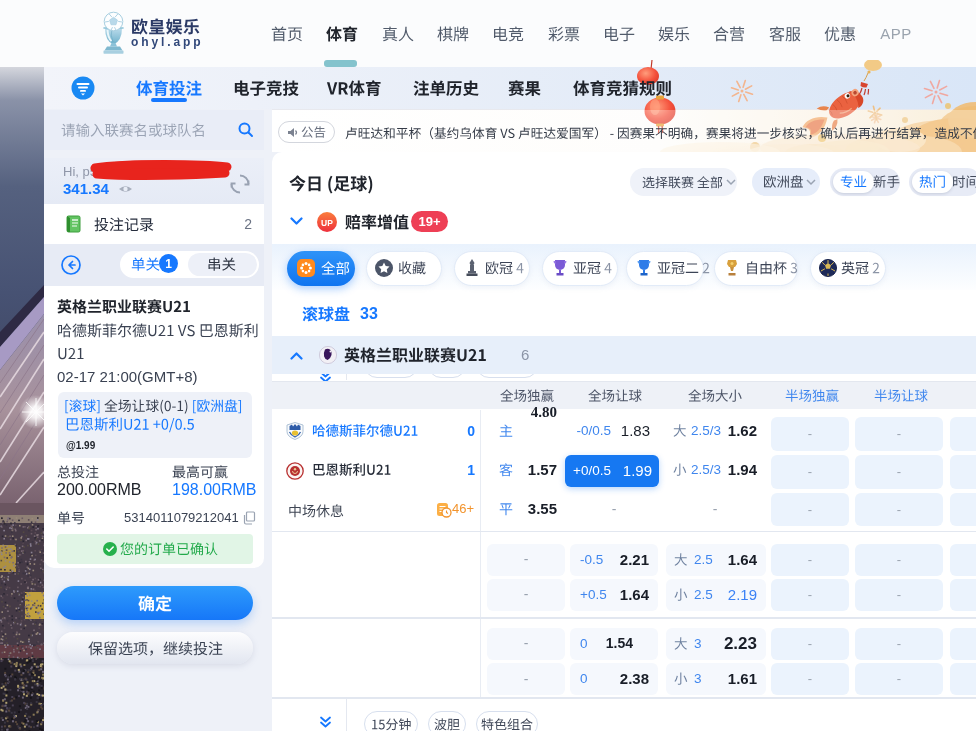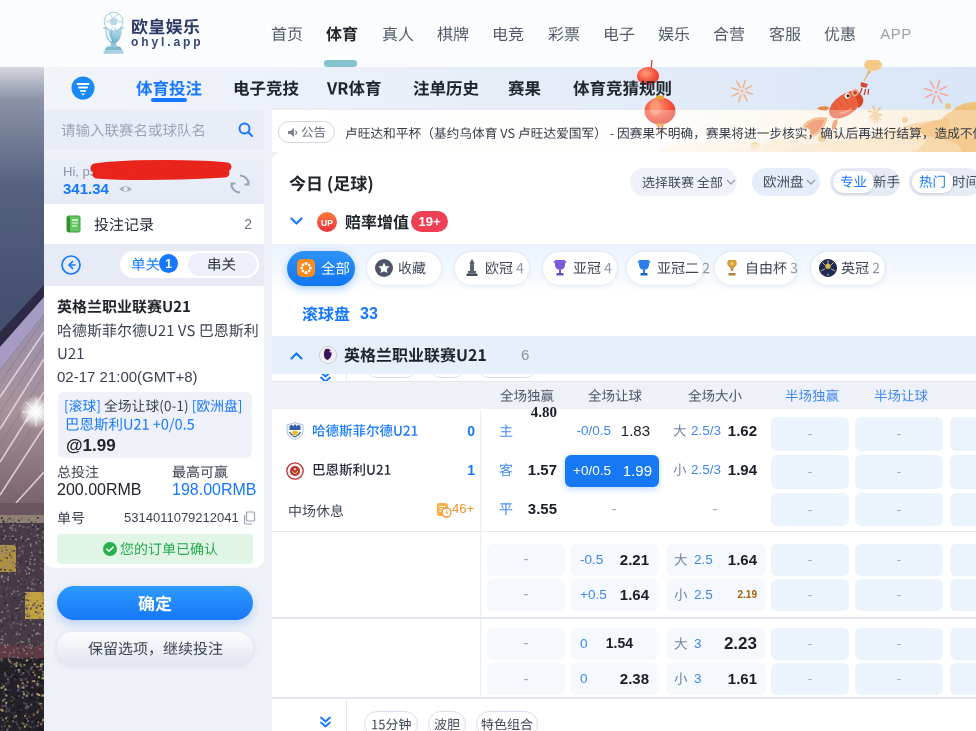--- a/index.html
+++ b/index.html
@@ -775,7 +775,7 @@
         </g>
       </g>
     </svg>
-<div style="position:absolute;left:66.0px;top:438.2px;font-family:'Liberation Sans',sans-serif;font-size:17px;font-weight:bold;color:#20242c;line-height:15px;white-space:nowrap;">@1.99</div>
+<div style="position:absolute;left:66.0px;top:438.2px;font-family:'Liberation Sans',sans-serif;font-size:10px;font-weight:bold;color:#20242c;line-height:15px;white-space:nowrap;">@1.99</div>
 <svg style="position:absolute;left:57.0px;top:464.2px;overflow:visible" width="42" height="17">
       <g transform="translate(0,13.16) scale(0.01400,-0.01400)">
         <g fill="#3a4252">

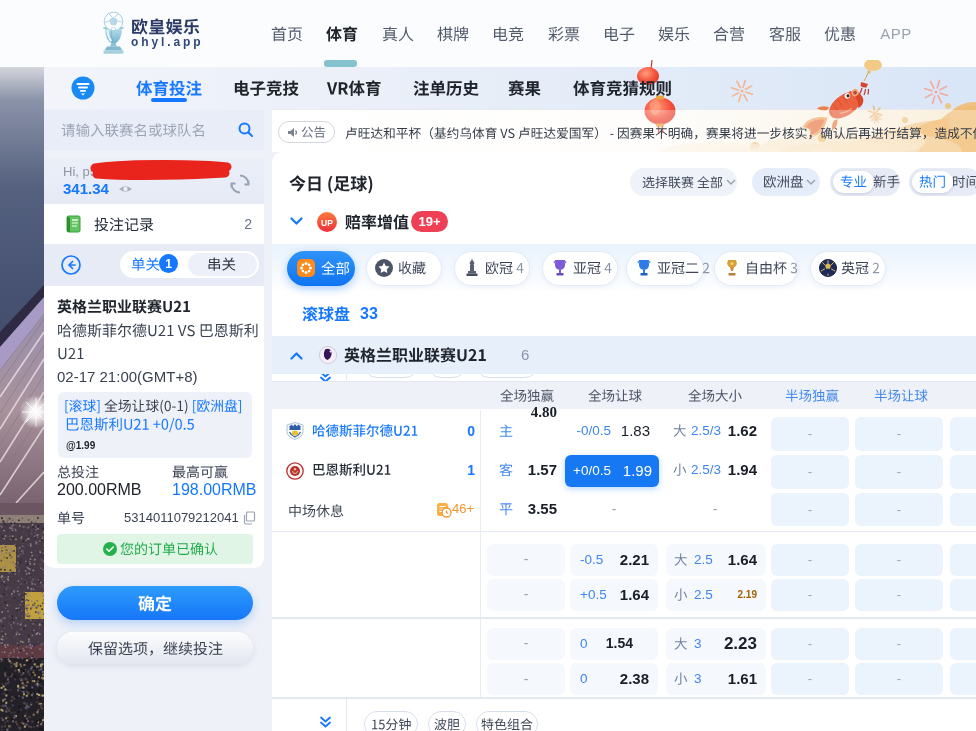--- a/index.html
+++ b/index.html
@@ -1366,7 +1366,7 @@
       </g>
     </svg>
 <div style="position:absolute;left:694.0px;top:587.5px;font-family:'Liberation Sans',sans-serif;font-size:13.5px;font-weight:normal;color:#3f86ee;line-height:13.5px;white-space:nowrap;">2.5</div>
-<div style="position:absolute;left:757.0px;top:586.7px;font-family:'Liberation Sans',sans-serif;font-size:10px;font-weight:bold;color:#a16207;line-height:15px;white-space:nowrap;transform:translateX(-100%);">2.19</div>
+<div style="position:absolute;left:757.0px;top:586.7px;font-family:'Liberation Sans',sans-serif;font-size:15px;font-weight:normal;color:#3b82f6;line-height:15px;white-space:nowrap;transform:translateX(-100%);">2.19</div>
 <div style="position:absolute;left:771px;top:578.5px;width:78px;height:32px;background:#ebf3fd;border-radius:6px"></div>
 <div style="position:absolute;left:810.0px;top:587.7px;font-family:'Liberation Sans',sans-serif;font-size:13px;font-weight:normal;color:#9aa3b0;line-height:13px;white-space:nowrap;transform:translateX(-50%);">-</div>
 <div style="position:absolute;left:855px;top:578.5px;width:88px;height:32px;background:#ebf3fd;border-radius:6px"></div>

